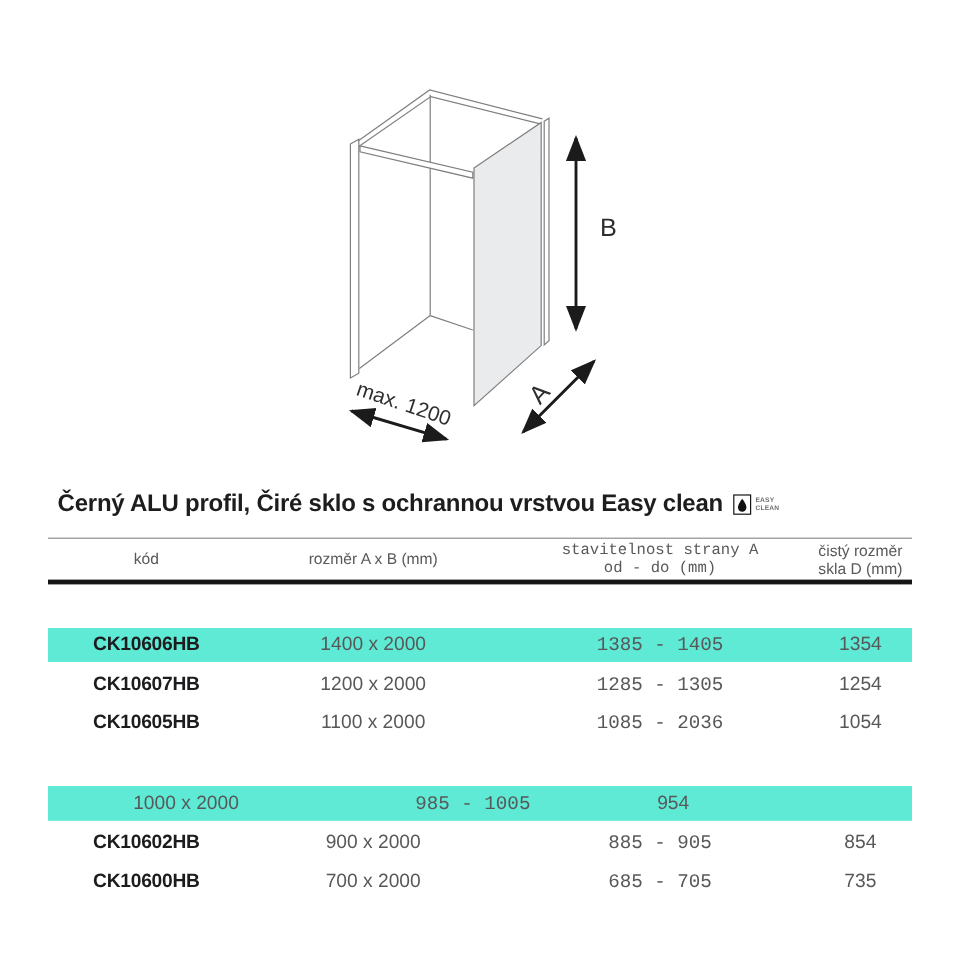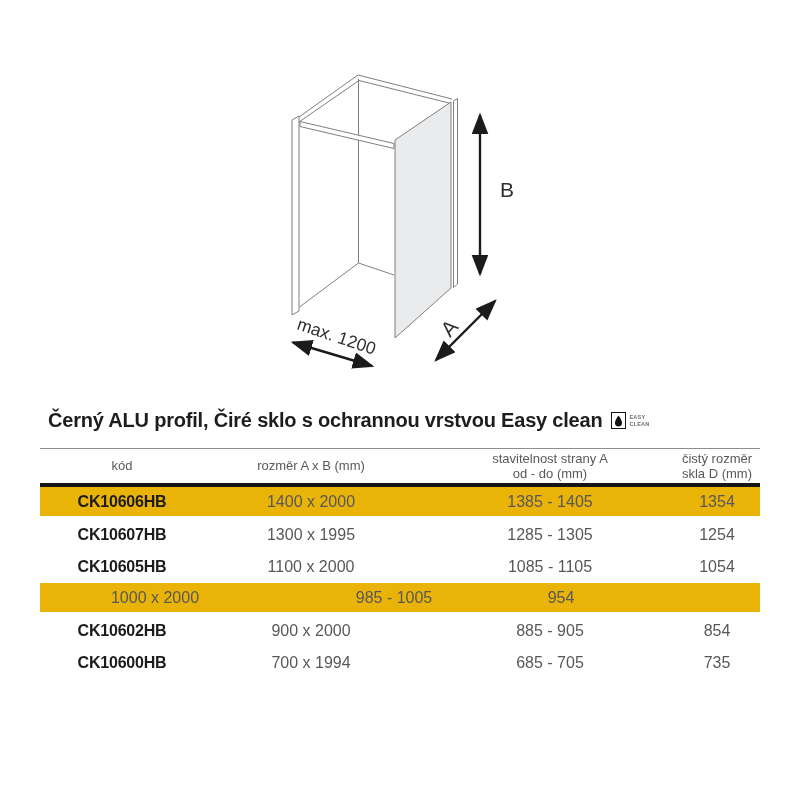--- a/index.html
+++ b/index.html
@@ -30,7 +30,7 @@
   .hcell{white-space:pre-line;}
   .c1{flex:0 0 156px;padding-left:8px;box-sizing:border-box;text-align:center;}
   .c2{flex:0 0 230px;text-align:center;}
-  .c3{flex:0 0 248px;text-align:center;}
+  .c3{flex:0 0 248px;text-align:center;font-family:Liberation Mono, monospace;}
   .c4{flex:0 0 86px;text-align:center;}
   .trow{display:flex;align-items:center;height:32px;box-sizing:border-box;font-size:16px;}
   .trow.alt{background:#eab308;border-bottom:3px solid #ffffff;background-clip:padding-box;}

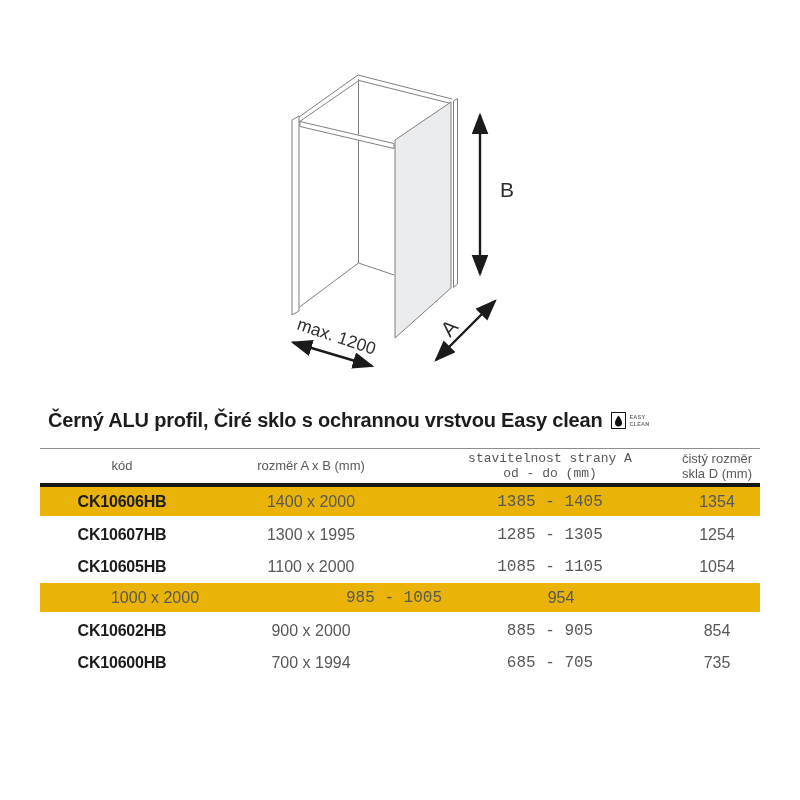--- a/index.html
+++ b/index.html
@@ -33,7 +33,7 @@
   .c3{flex:0 0 248px;text-align:center;font-family:Liberation Mono, monospace;}
   .c4{flex:0 0 86px;text-align:center;}
   .trow{display:flex;align-items:center;height:32px;box-sizing:border-box;font-size:16px;}
-  .trow.alt{background:#eab308;border-bottom:3px solid #ffffff;background-clip:padding-box;}
+  .trow.alt{background:#5eead4;border-bottom:3px solid #ffffff;background-clip:padding-box;margin-top:36px;}
   .code{font-weight:bold;color:#1c1c1e;letter-spacing:-0.2px;}
   .val{color:#57585a;}
 </style>

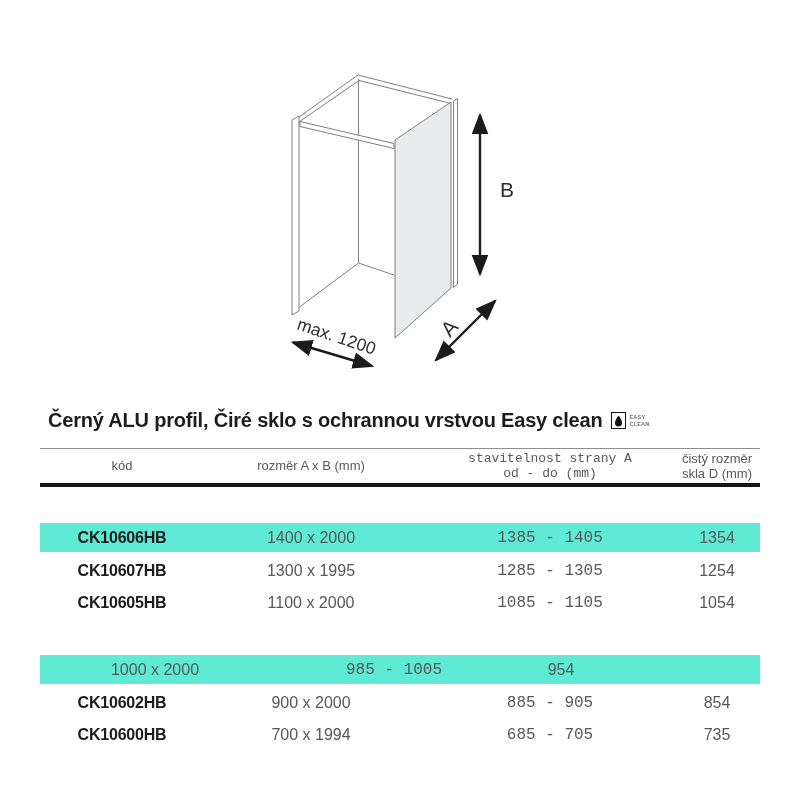--- a/index.html
+++ b/index.html
@@ -108,7 +108,7 @@
     </div>
     <div class="trow">
       <div class="c1 code">CK10607HB</div>
-      <div class="c2 val">1300 x 1995</div>
+      <div class="c2 val">1200 x 2000</div>
       <div class="c3 val">1285 - 1305</div>
       <div class="c4 val">1254</div>
     </div>

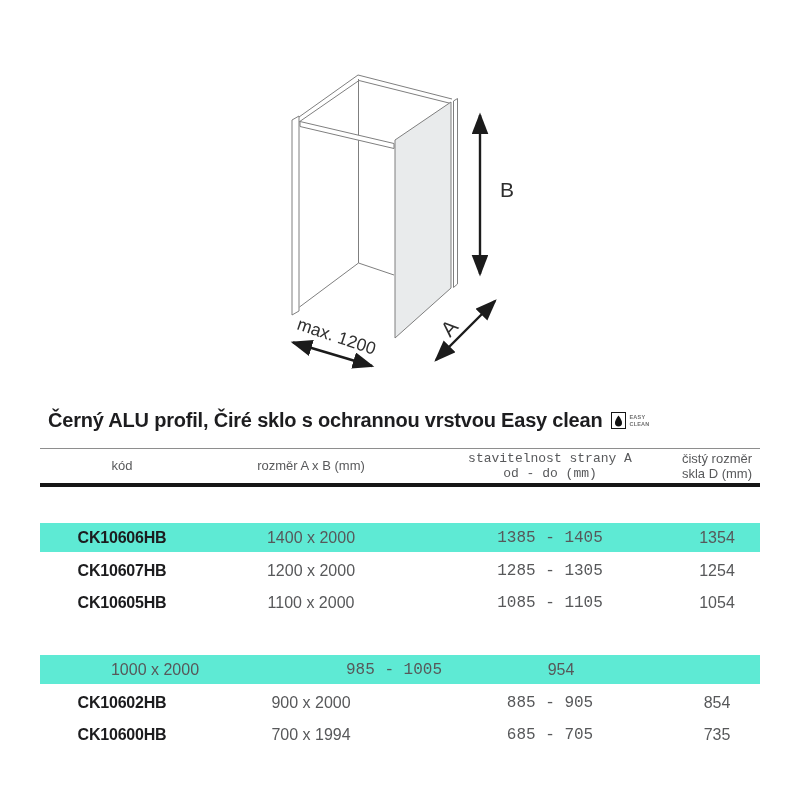--- a/index.html
+++ b/index.html
@@ -115,7 +115,7 @@
     <div class="trow">
       <div class="c1 code">CK10605HB</div>
       <div class="c2 val">1100 x 2000</div>
-      <div class="c3 val">1085 - 1105</div>
+      <div class="c3 val">1085 - 2036</div>
       <div class="c4 val">1054</div>
     </div>
     <div class="trow alt">

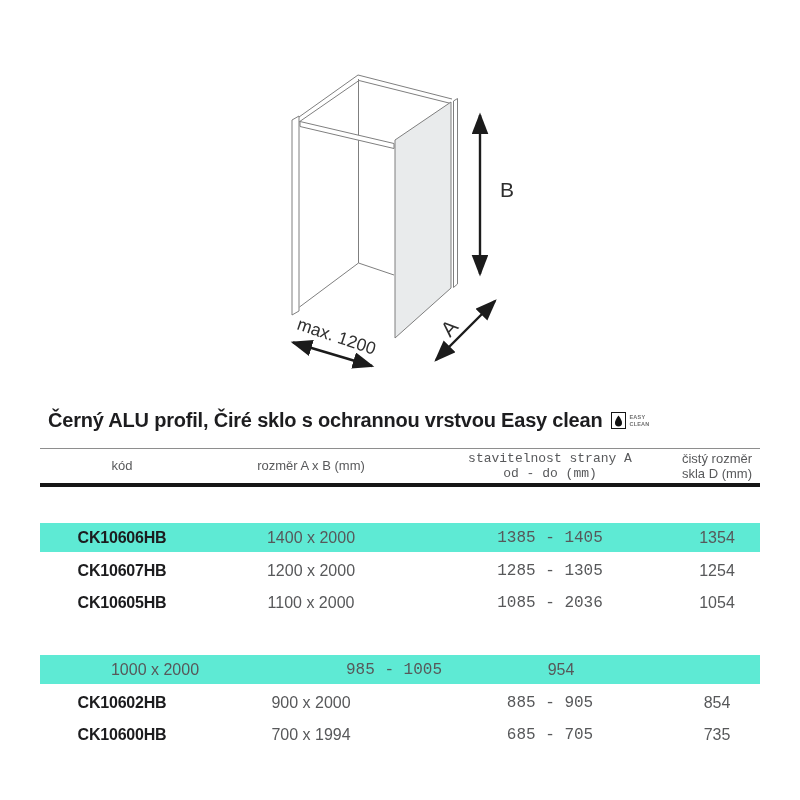--- a/index.html
+++ b/index.html
@@ -131,7 +131,7 @@
     </div>
     <div class="trow">
       <div class="c1 code">CK10600HB</div>
-      <div class="c2 val">700 x 1994</div>
+      <div class="c2 val">700 x 2000</div>
       <div class="c3 val">685 - 705</div>
       <div class="c4 val">735</div>
     </div>

